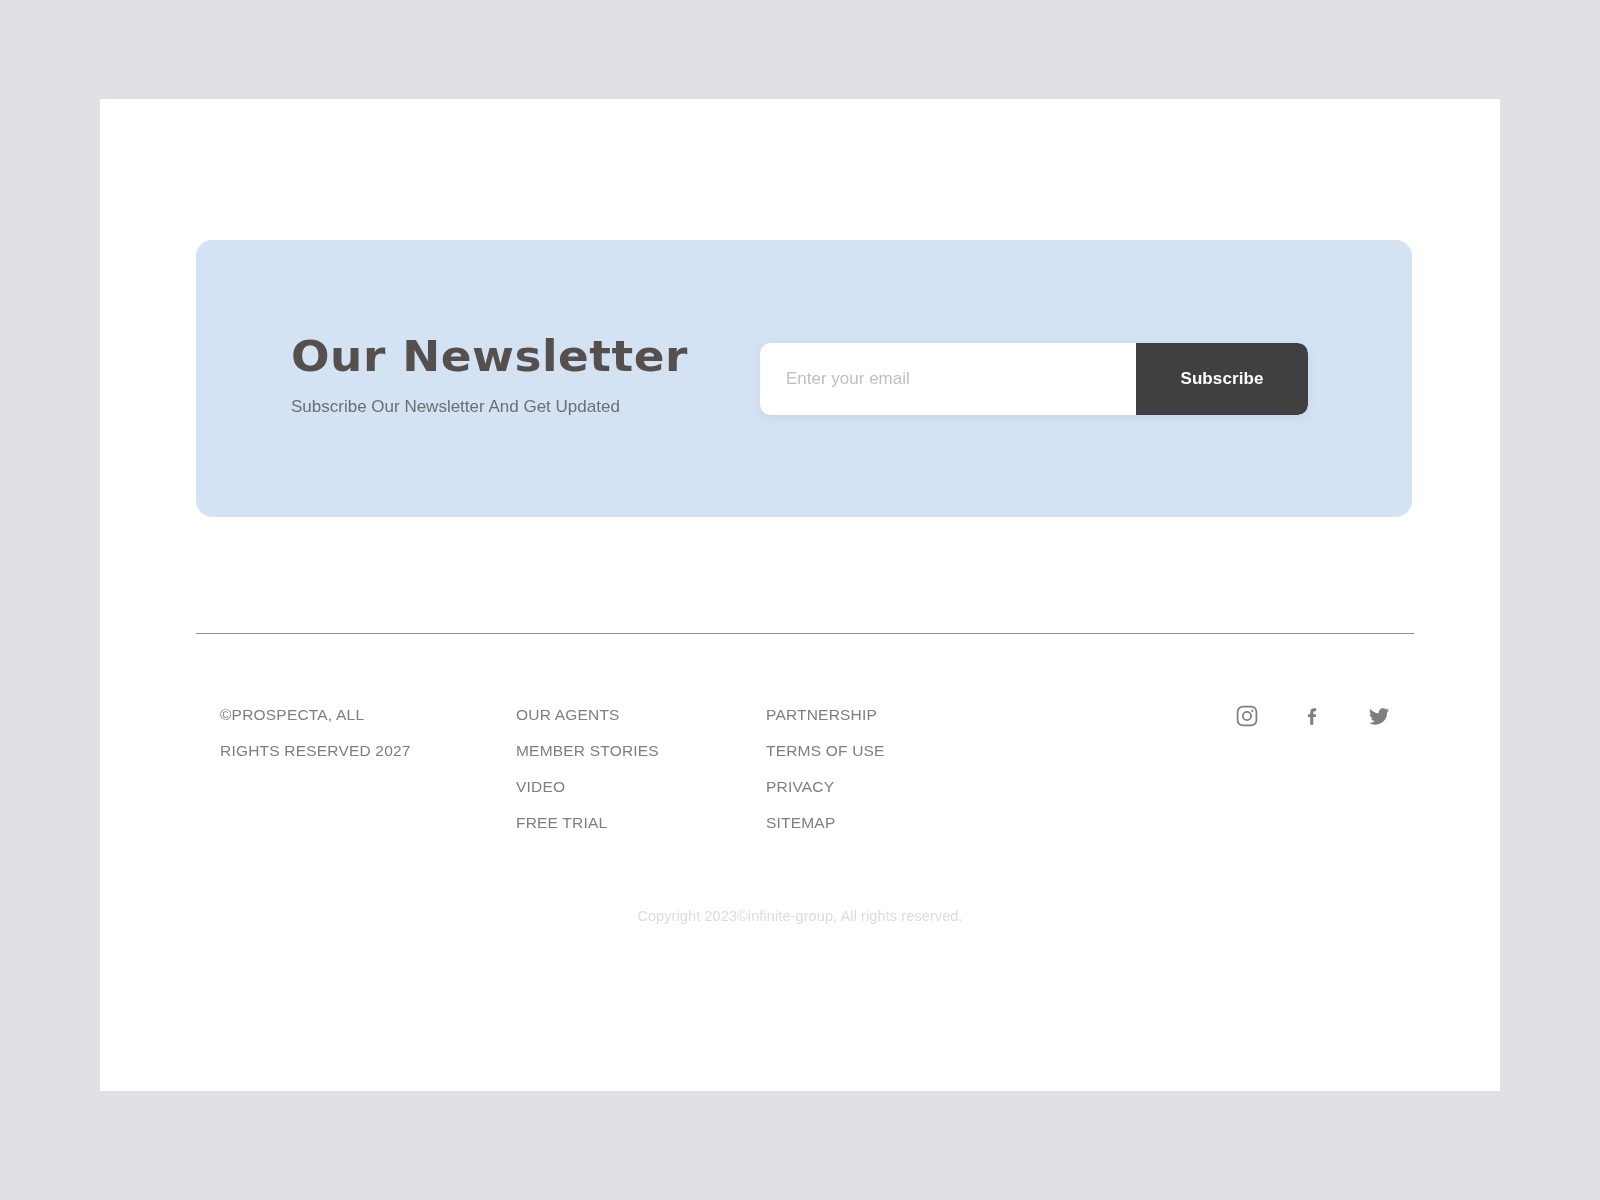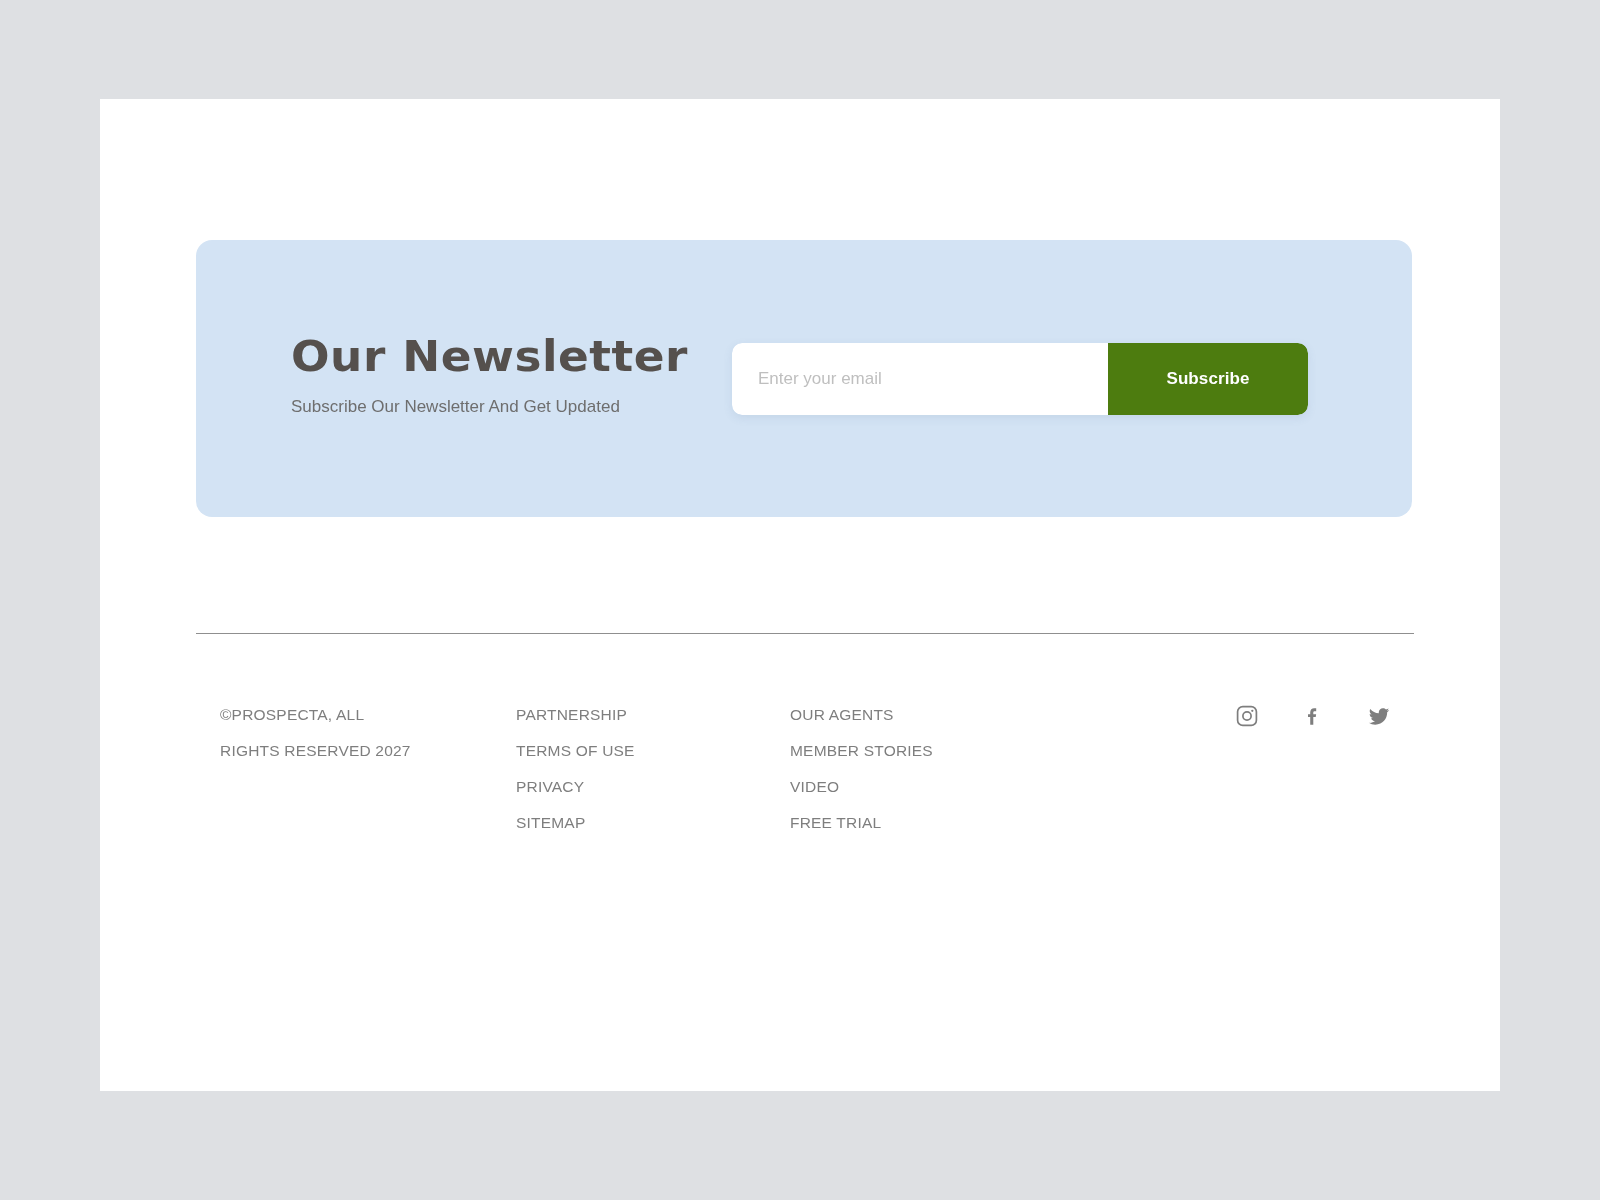--- a/index.html
+++ b/index.html
@@ -103,12 +103,12 @@
   }
 
   .subscribe-button {
-    width: 200px;
+    width: 172px;
     height: 72px;
     border: none;
     outline: none;
     cursor: pointer;
-    background: #4d7c0f;
+    background: #404040;
     color: #ffffff;
     font-family: "Liberation Sans", sans-serif;
     font-size: 17px;

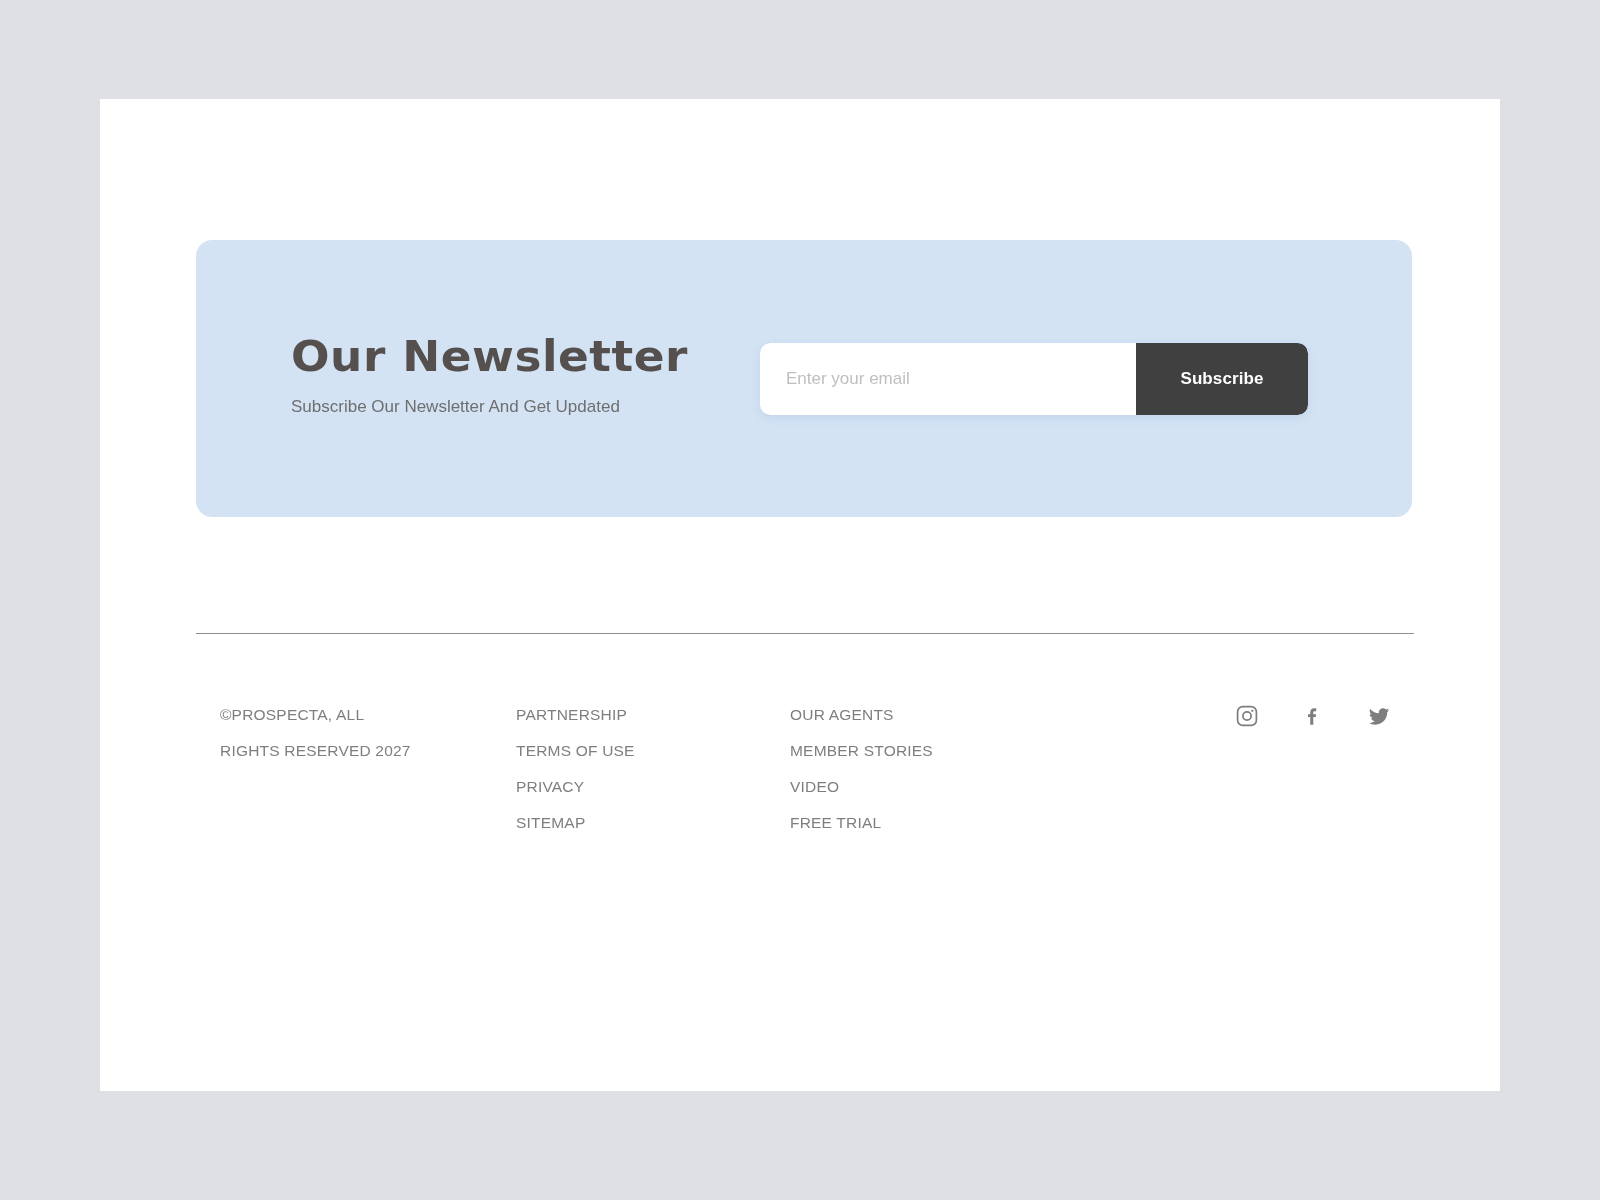--- a/index.html
+++ b/index.html
@@ -248,18 +248,18 @@
       <span class="footer-static">RIGHTS RESERVED 2027</span>
     </div>
 
+    <div class="footer-col col-links-1">
+      <a class="footer-link" href="#">OUR AGENTS</a>
+      <a class="footer-link" href="#">MEMBER STORIES</a>
+      <a class="footer-link" href="#">VIDEO</a>
+      <a class="footer-link" href="#">FREE TRIAL</a>
+    </div>
+
     <div class="footer-col col-links-2">
       <a class="footer-link" href="#">PARTNERSHIP</a>
       <a class="footer-link" href="#">TERMS OF USE</a>
       <a class="footer-link" href="#">PRIVACY</a>
       <a class="footer-link" href="#">SITEMAP</a>
-    </div>
-
-    <div class="footer-col col-links-1">
-      <a class="footer-link" href="#">OUR AGENTS</a>
-      <a class="footer-link" href="#">MEMBER STORIES</a>
-      <a class="footer-link" href="#">VIDEO</a>
-      <a class="footer-link" href="#">FREE TRIAL</a>
     </div>
 
     <div class="social-row">

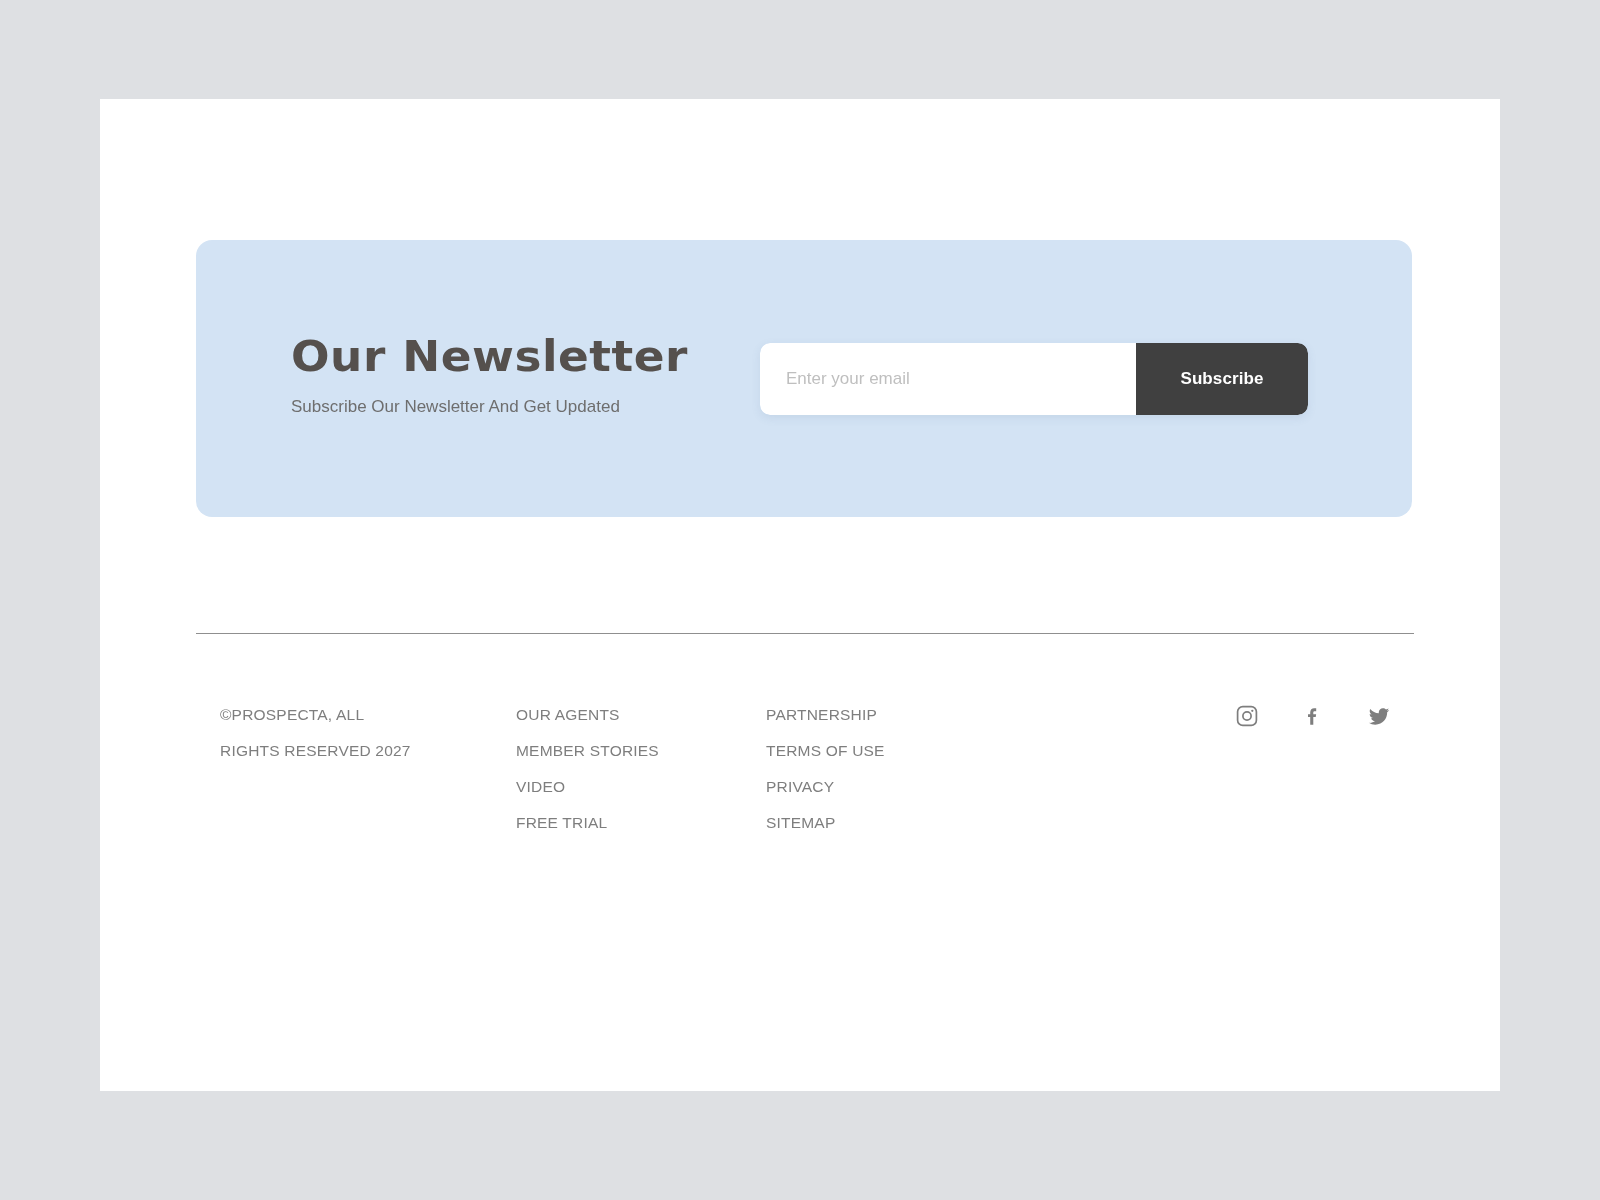--- a/index.html
+++ b/index.html
@@ -287,6 +287,7 @@
     </div>
   </footer>
 
+  <div class="copyright">Copyright 2023©infinite-group, All rights reserved.</div>
 
 </div>
 

